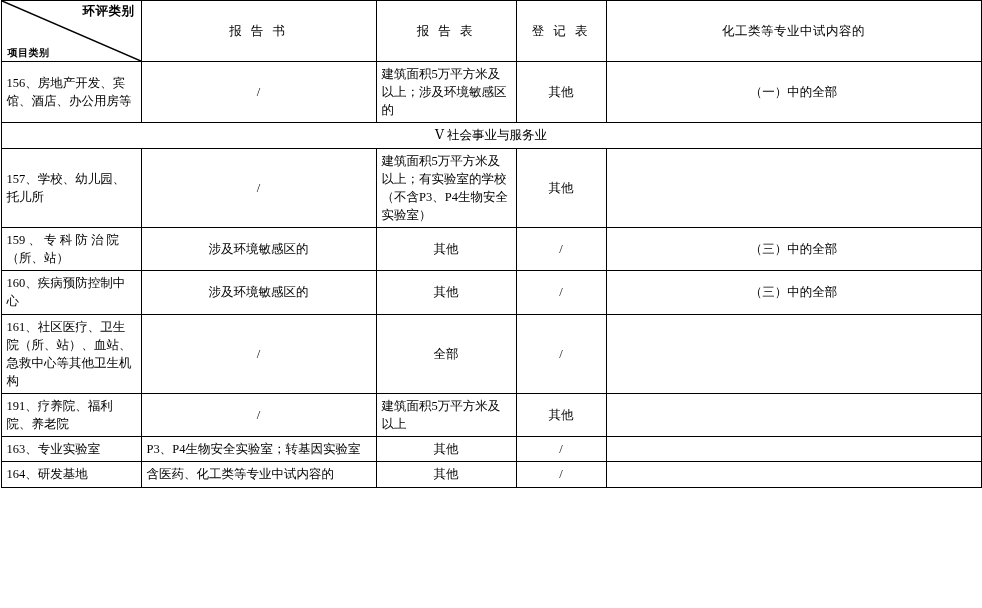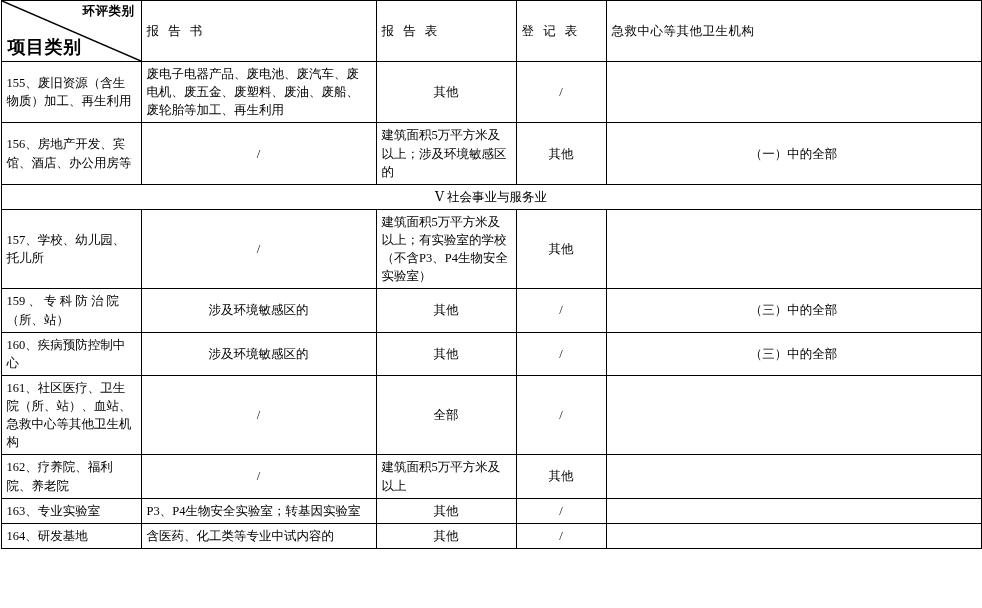--- a/index.html
+++ b/index.html
@@ -70,6 +70,7 @@
     letter-spacing: 0.5px;
   }
   .hdr-center {
+    text-align: center;
     font-weight: bold;
     letter-spacing: 3px;
   }

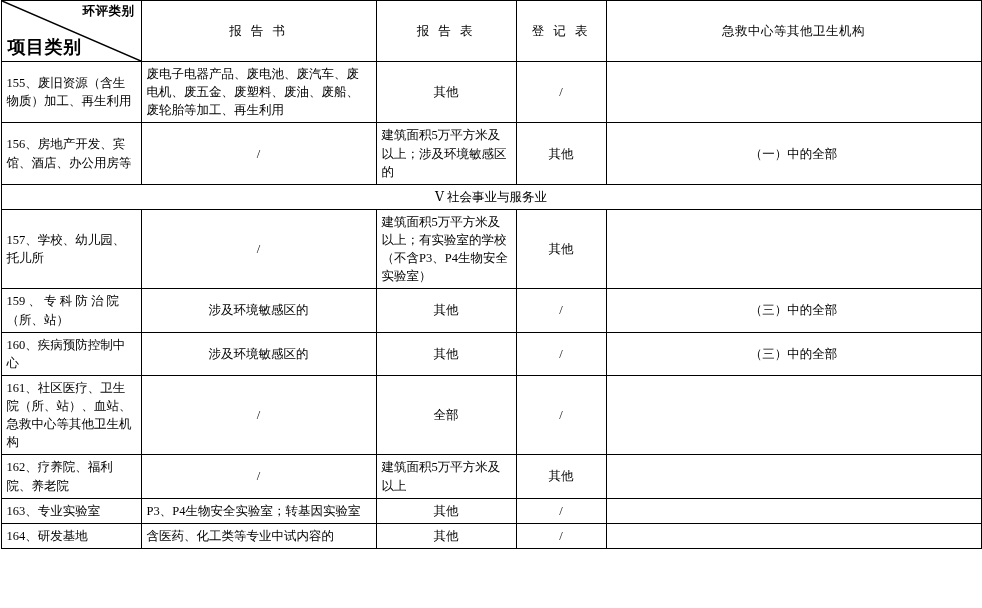--- a/index.html
+++ b/index.html
@@ -113,7 +113,7 @@
         <td class="hdr-center">报 告 书</td>
         <td class="hdr-center">报 告 表</td>
         <td class="hdr-center">登 记 表</td>
-        <td class="hdr-center tight">急救中心等其他卫生机构</td>
+        <td class="hdr-center tight">化工类等专业中试内容的</td>
       </tr>
     </thead>
     <tbody id="tbody">

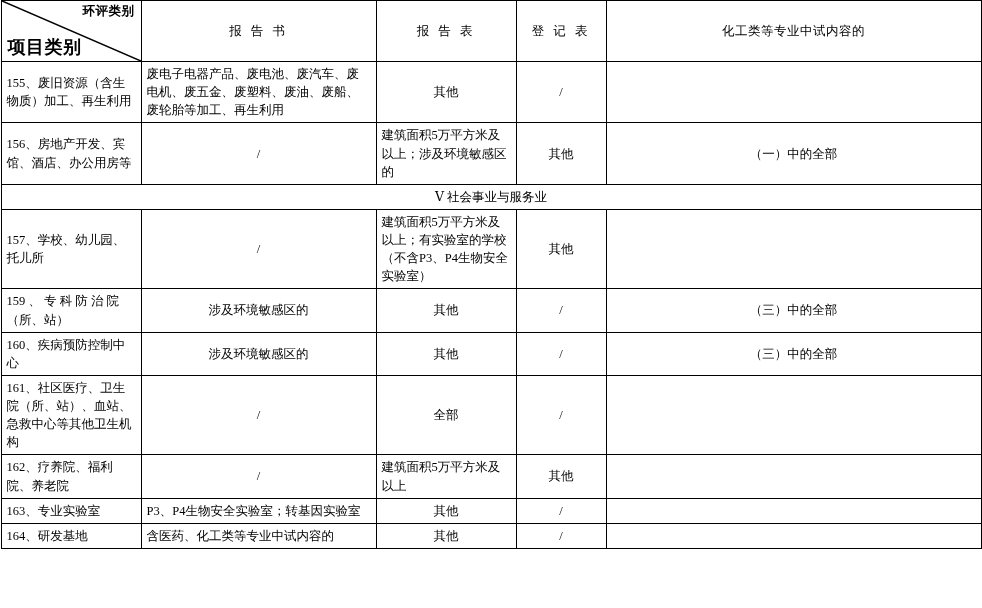--- a/index.html
+++ b/index.html
@@ -65,7 +65,7 @@
     position: absolute;
     left: 6px;
     bottom: 1px;
-    font-size: 18px;
+    font-size: 10px;
     font-weight: bold;
     letter-spacing: 0.5px;
   }

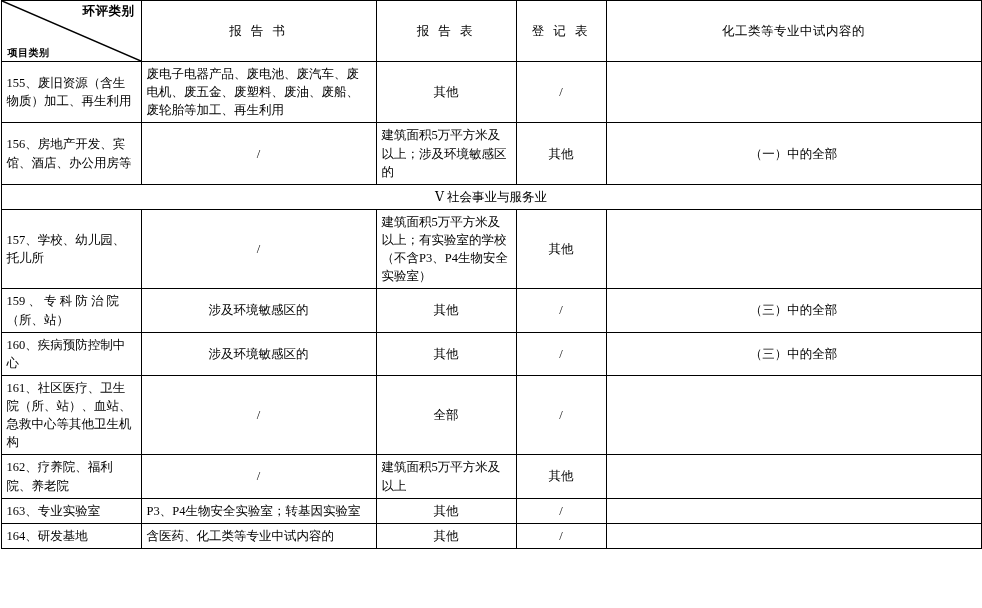--- a/index.html
+++ b/index.html
@@ -118,13 +118,6 @@
     </thead>
     <tbody id="tbody">
         <tr>
-          <td class="c-left">155、废旧资源（含生物质）加工、再生利用</td>
-          <td class="c-left">废电子电器产品、废电池、废汽车、废电机、废五金、废塑料、废油、废船、废轮胎等加工、再生利用</td>
-          <td class="c-center">其他</td>
-          <td class="c-center">/</td>
-          <td class="c-center"></td>
-        </tr>
-        <tr>
           <td class="c-left">156、房地产开发、宾馆、酒店、办公用房等</td>
           <td class="c-center">/</td>
           <td class="c-left">建筑面积5万平方米及以上；涉及环境敏感区的</td>

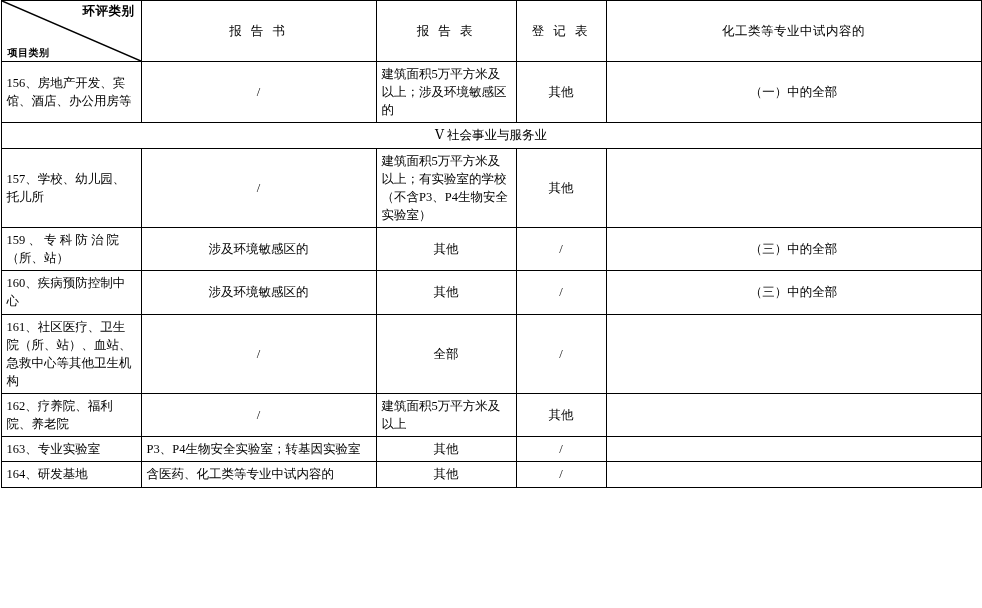--- a/index.html
+++ b/index.html
@@ -156,7 +156,7 @@
           <td class="c-center"></td>
         </tr>
         <tr>
-          <td class="c-left">162、疗养院、福利院、养老院</td>
+          <td class="c-left">191、疗养院、福利院、养老院</td>
           <td class="c-center">/</td>
           <td class="c-left">建筑面积5万平方米及以上</td>
           <td class="c-center">其他</td>

